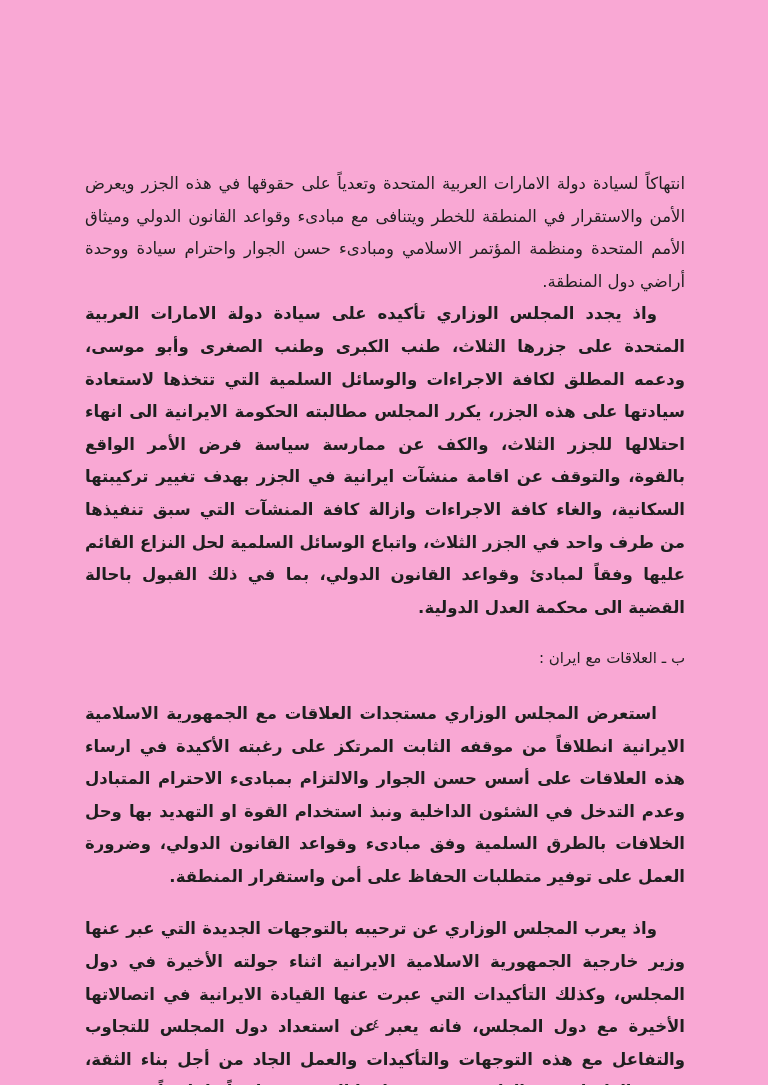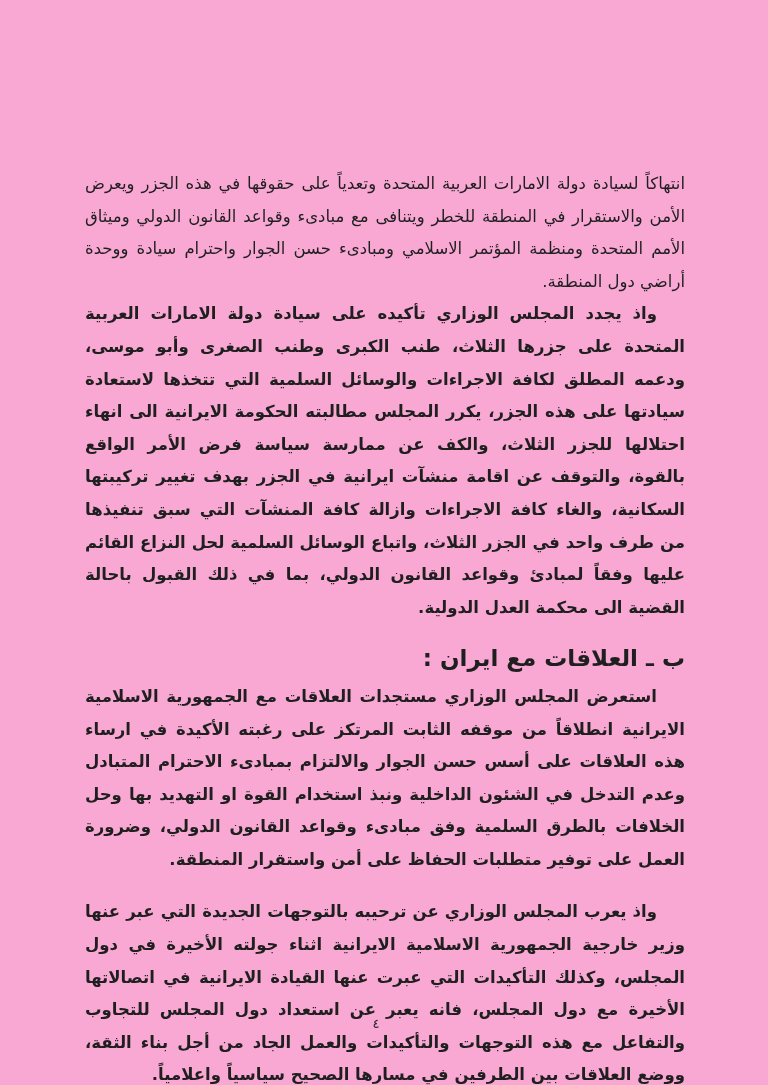--- a/index.html
+++ b/index.html
@@ -36,9 +36,9 @@
     font-weight: bold;
   }
   .section-heading {
-    margin: 18px 0 6px 0;
-    font-weight: bold;
-    font-size: 23px;
+    margin: 18px 0 23px 0;
+    font-weight: normal;
+    font-size: 15px;
     line-height: 32.6px;
   }
   .para.spaced-top {

